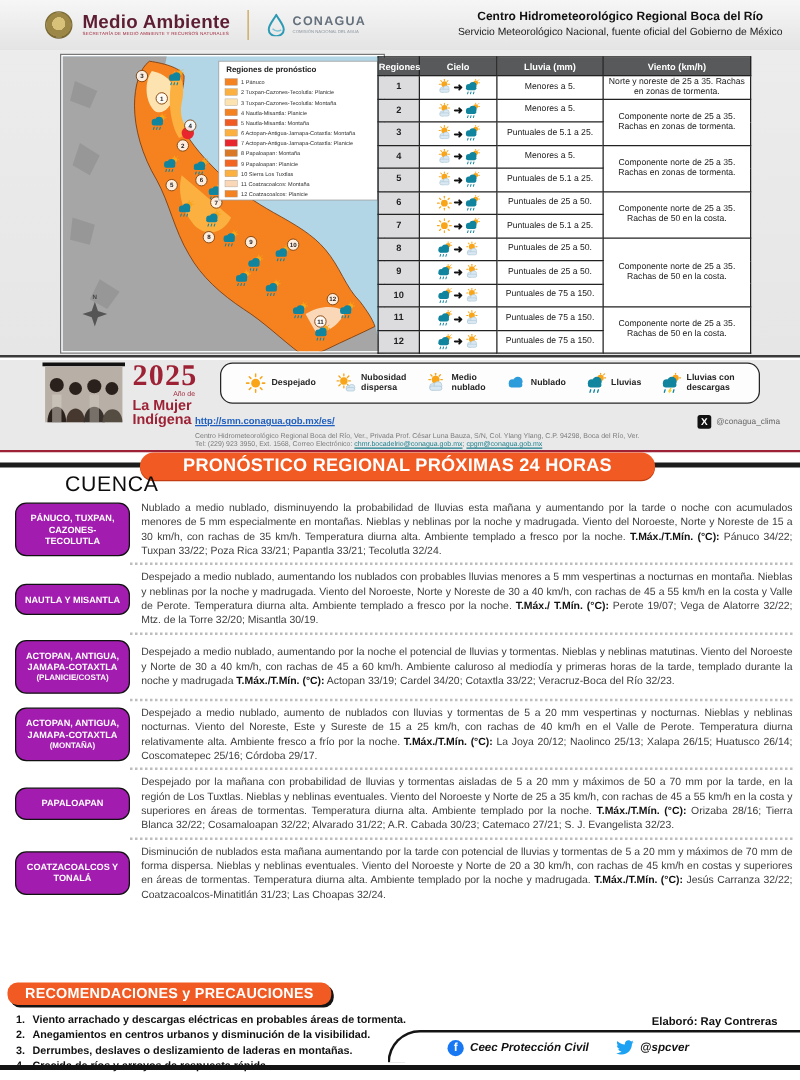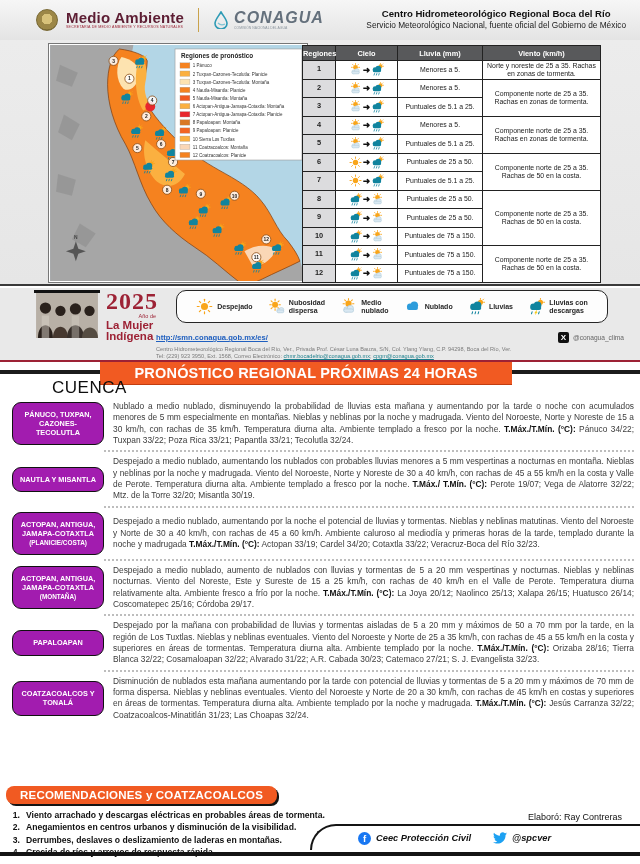--- a/index.html
+++ b/index.html
@@ -22,7 +22,7 @@
   .divider { width:1px; height:24px; background:#c9a24b; margin:0 6px; }
   .cng { display:flex; align-items:center; gap:5px; }
   .cng-txt { line-height:1; }
-  .cng-title { font-weight:bold; font-size:16px; color:#64707c; letter-spacing:1px;font-style:italic; }
+  .cng-title { font-weight:bold; font-size:10px; color:#64707c; letter-spacing:1px; }
   .cng-sub { font-size:3.4px; color:#8a949d; margin-top:1.5px; }
   .hdr-right { position:absolute; right:14px; top:8px; text-align:center; }
   .hdr-title { font-weight:bold; font-size:9.6px; color:#111; }

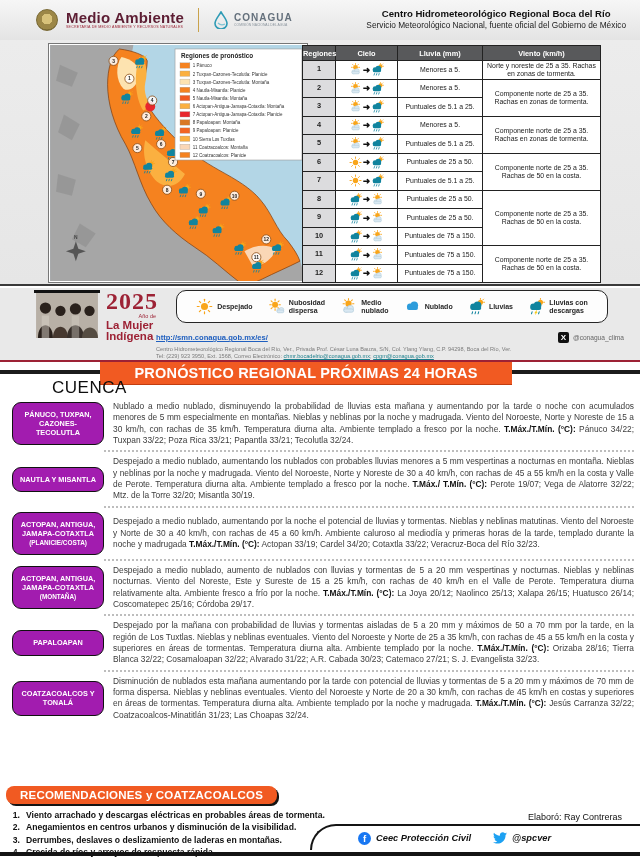--- a/index.html
+++ b/index.html
@@ -70,8 +70,8 @@
   
   .sechead { position:absolute; left:0; top:362px; width:640px; height:36px; background:#fff; }
   .blackline { position:absolute; left:0; top:8px; width:640px; height:4px; background:#1c1c1c; }
-  .banner { position:absolute; left:100px; top:0; width:412px; height:22px;
-    background:#f15a22; border-radius:0; color:#fff; font-weight:bold; font-size:14.5px;
+  .banner { position:absolute; left:112px; top:0; width:412px; height:22px;
+    background:#f15a22; border-radius:11px; color:#fff; font-weight:bold; font-size:14.5px;
     display:flex; align-items:center; justify-content:center; letter-spacing:.2px;
     box-shadow:0 1px 0 #c23d10; }
   .cuenca { position:absolute; left:52px; top:16px; font-size:17px; font-weight:normal;

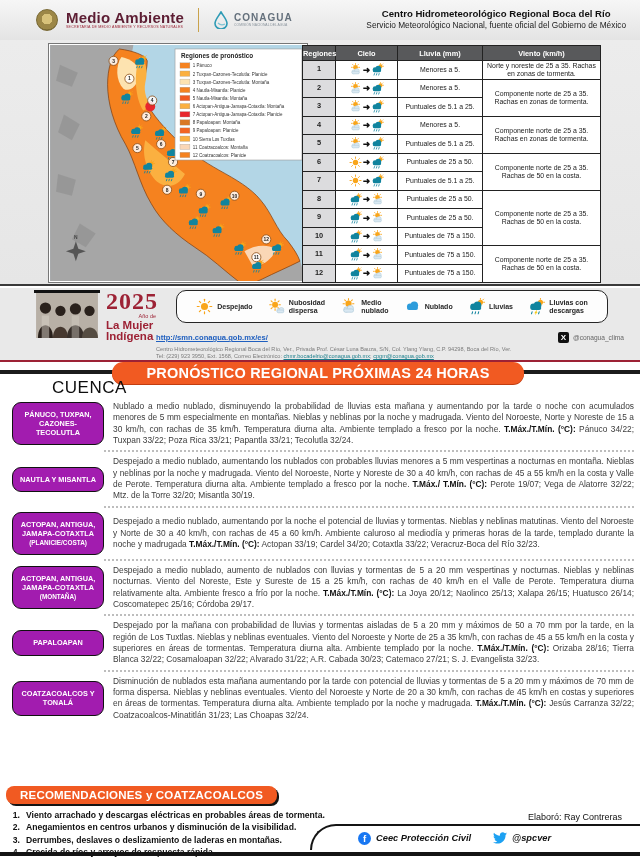--- a/index.html
+++ b/index.html
@@ -619,7 +619,7 @@
     </div>
 
   <div class="recs">
-    <div class="recbanner">RECOMENDACIONES y COATZACOALCOS</div>
+    <div class="recbanner">RECOMENDACIONES y PRECAUCIONES</div>
     <ol class="reclist" id="reclist">
         <li>
           <span class="num">1.</span>

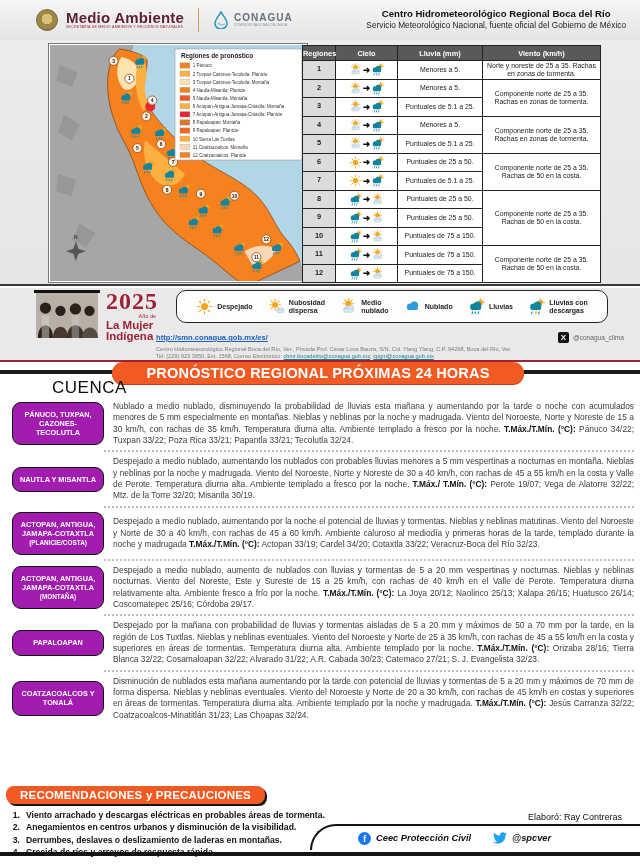--- a/index.html
+++ b/index.html
@@ -94,7 +94,7 @@
   .reclist { position:absolute; left:8px; top:23px; width:440px; list-style:none; }
   .reclist li { font-size:8.6px; font-weight:bold; color:#111; line-height:1.45; display:flex; gap:6px; }
   .reclist .num { width:12px; text-align:right; }
-  .elaboro { position:absolute; right:18px; top:26px; font-size:9px; font-weight:normal; color:#111; }
+  .elaboro { position:absolute; right:18px; top:26px; font-size:9px; font-weight:bold; color:#111; }
   .socialbox { position:absolute; right:0; bottom:14px; width:330px; height:26px;
     border-top:2.5px solid #141414; border-left:2.5px solid #141414;
     border-top-left-radius:26px; display:flex; align-items:center; gap:22px;

